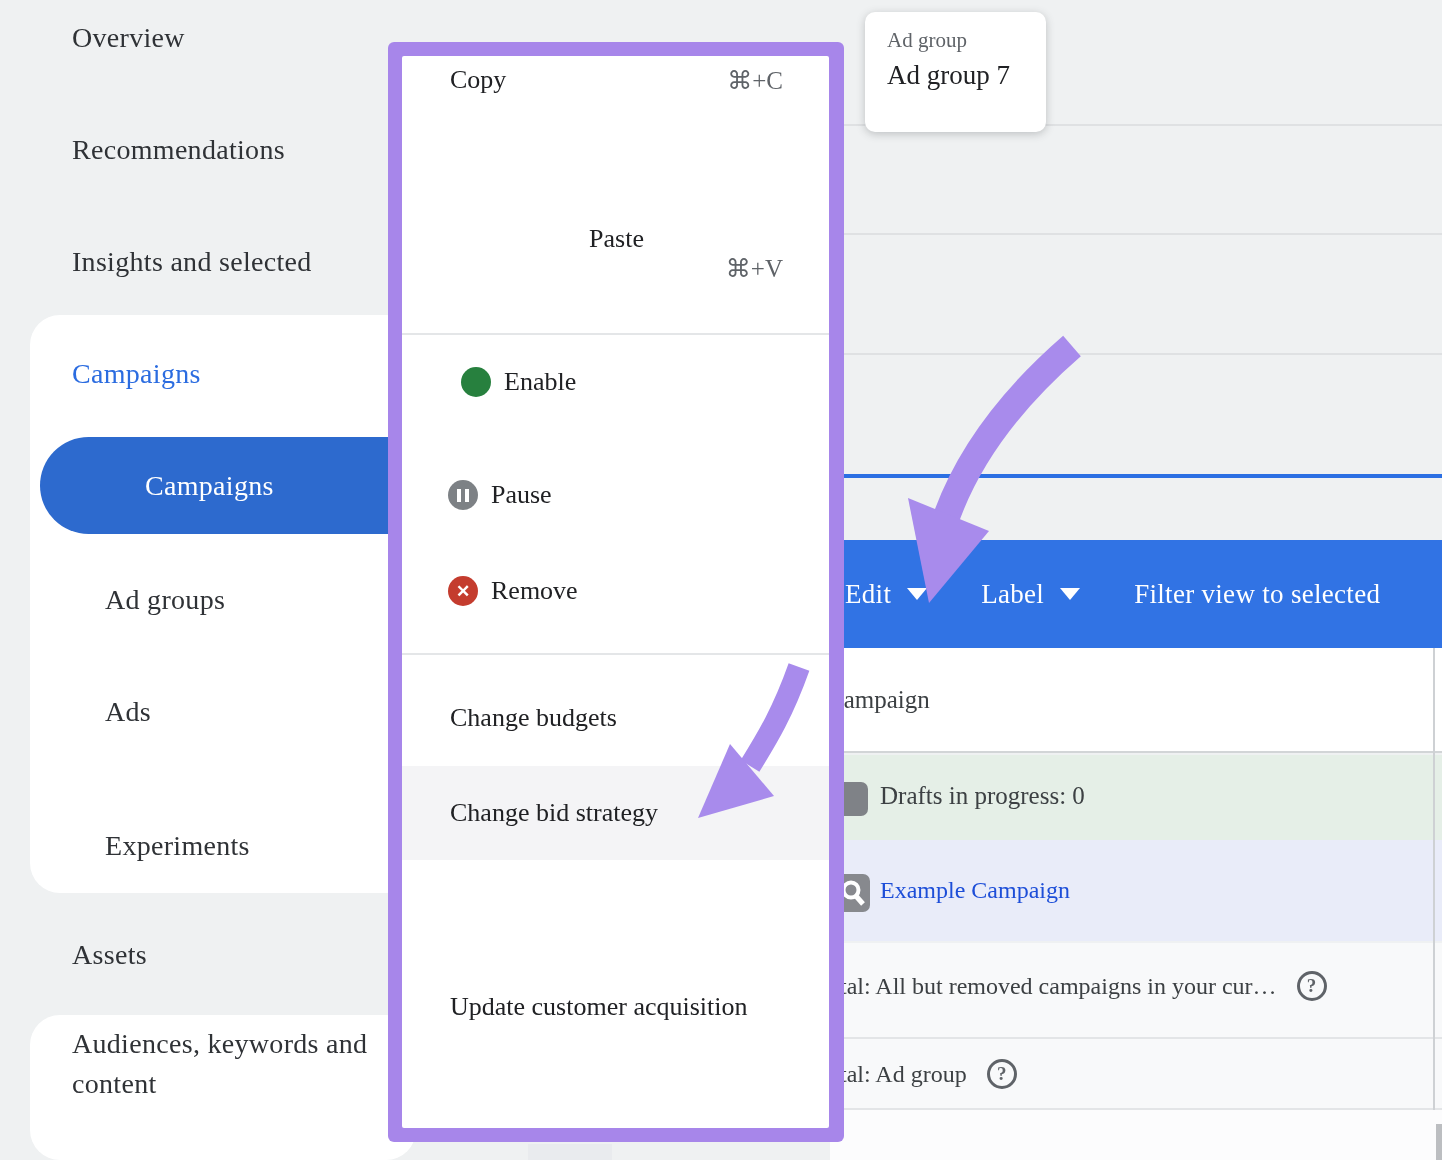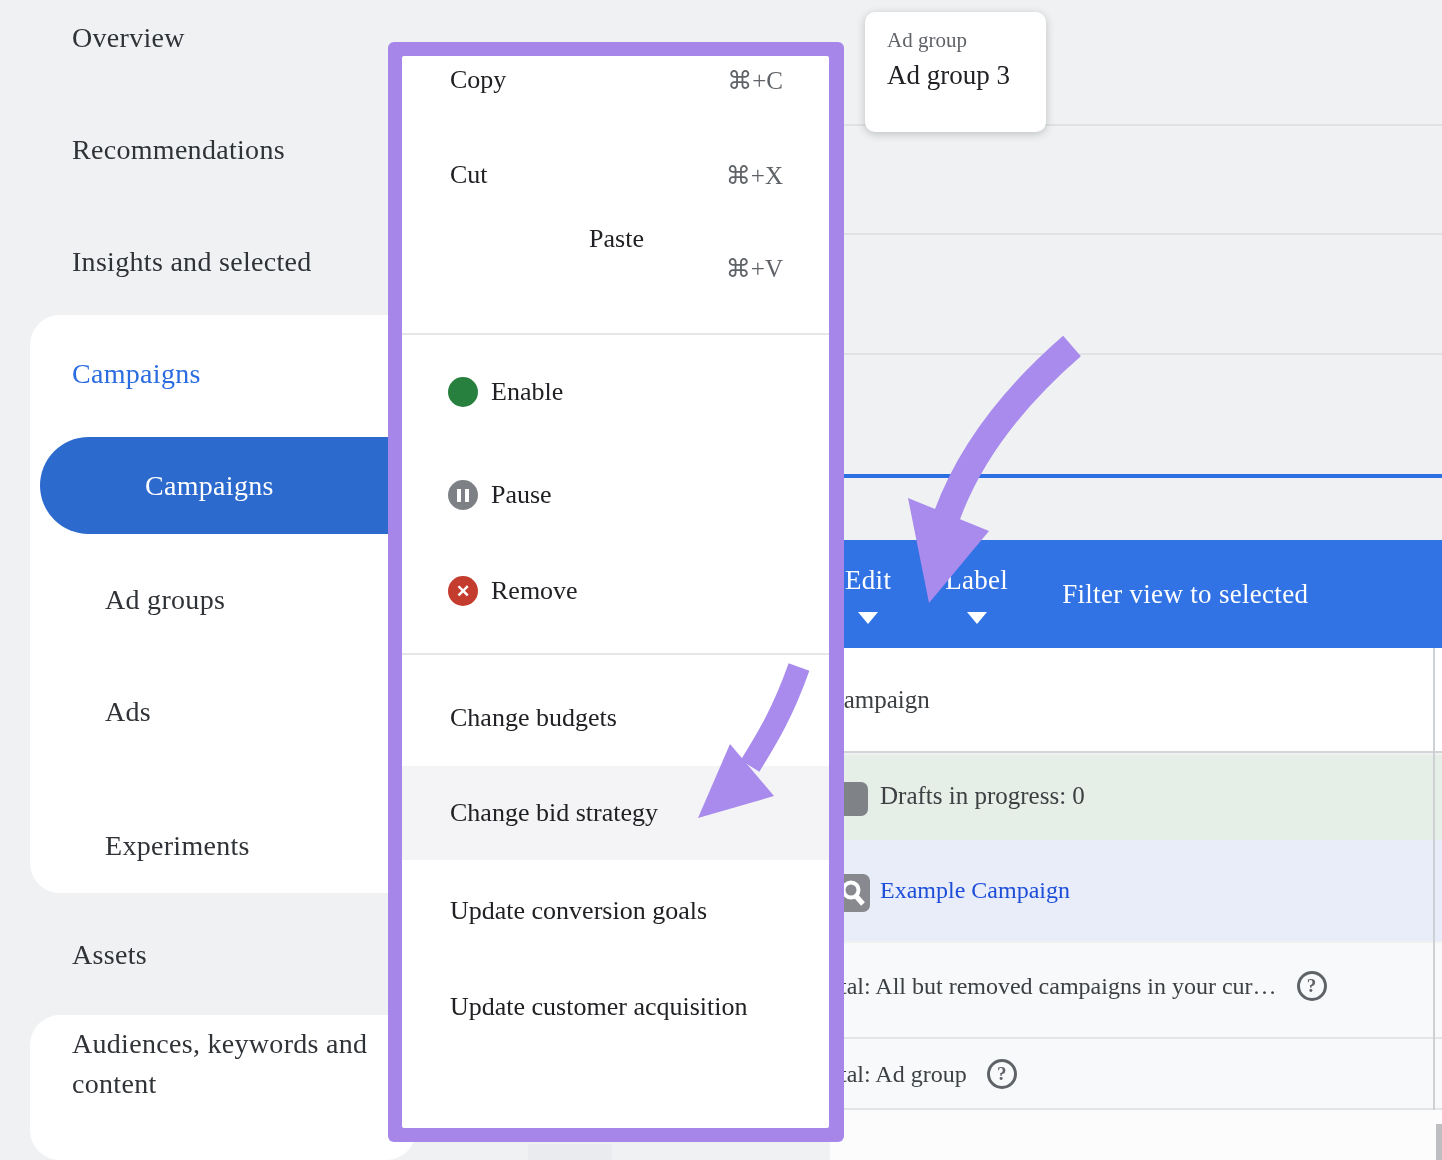--- a/index.html
+++ b/index.html
@@ -144,7 +144,7 @@
 
   <div class="tooltip">
     <div class="tt-label">Ad group</div>
-    <div class="tt-value">Ad group 3</div>
+    <div class="tt-value">Ad group 7</div>
   </div>
 
   <div class="menu-outer">

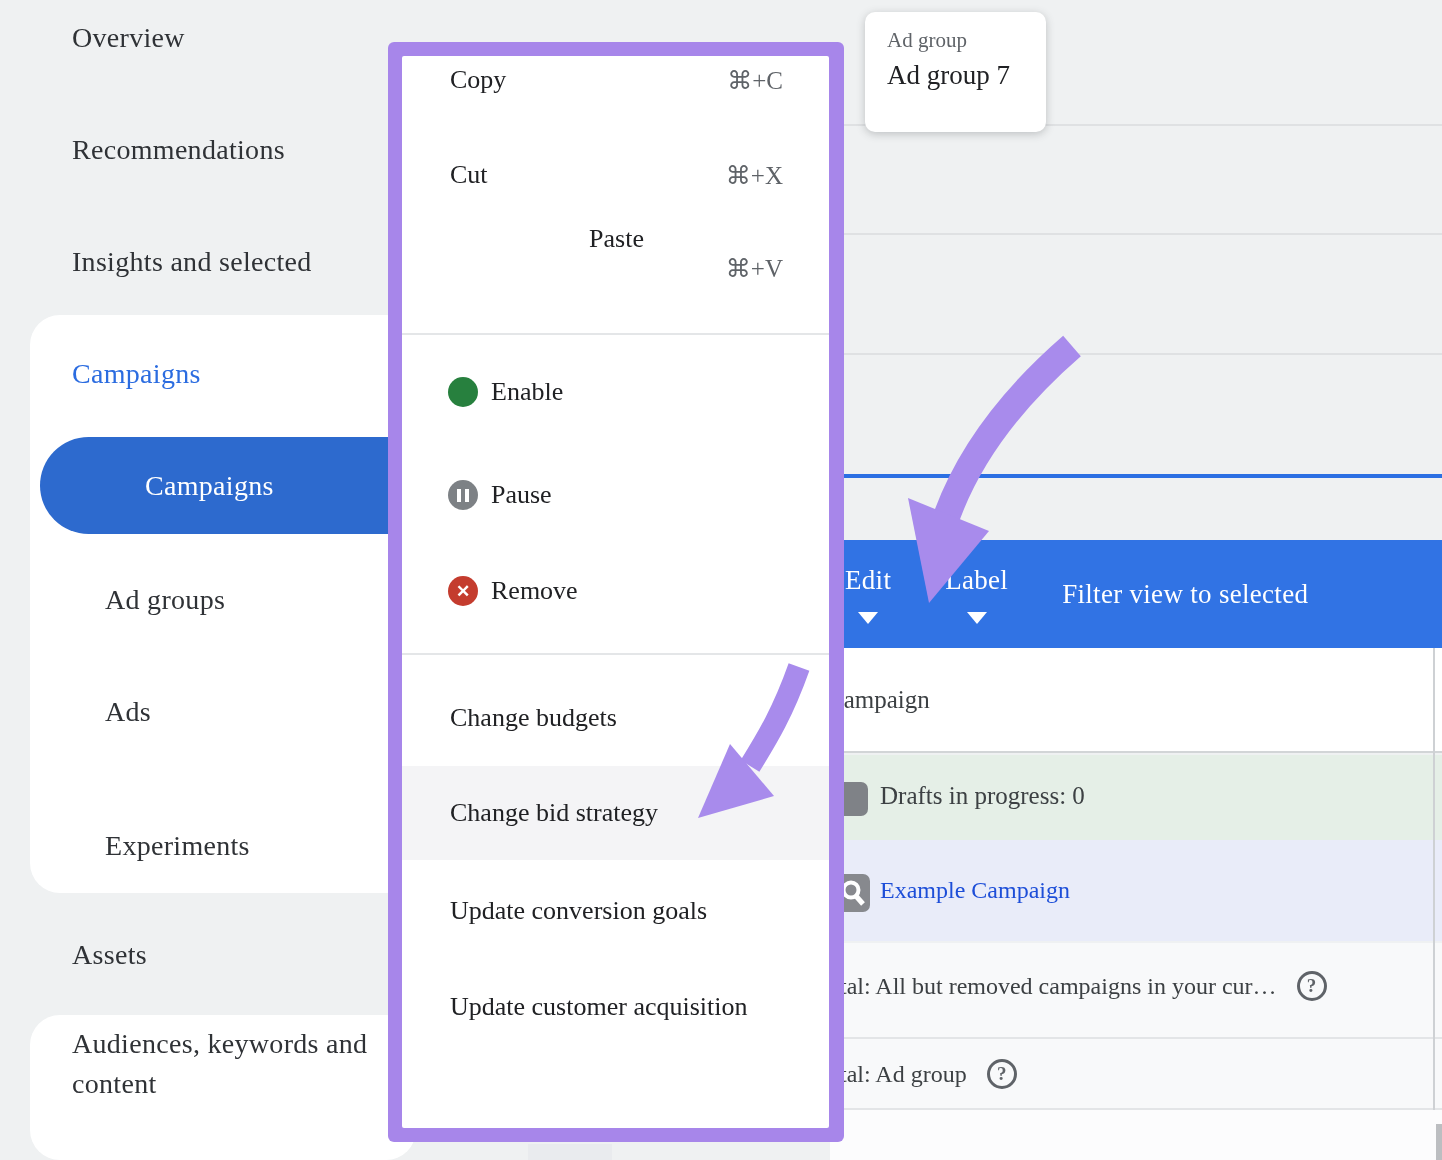--- a/index.html
+++ b/index.html
@@ -154,10 +154,6 @@
         <span>Copy</span>
         <span class="sc">⌘+C</span>
       </div>
-      <div class="m-row" style="top:72px;">
-        <span>Cut</span>
-        <span class="sc">⌘+X</span>
-      </div>
       <div class="m-row" style="top:168px;flex-direction:column;">
         <span>Paste</span>
         <span class="sc">⌘+V</span>

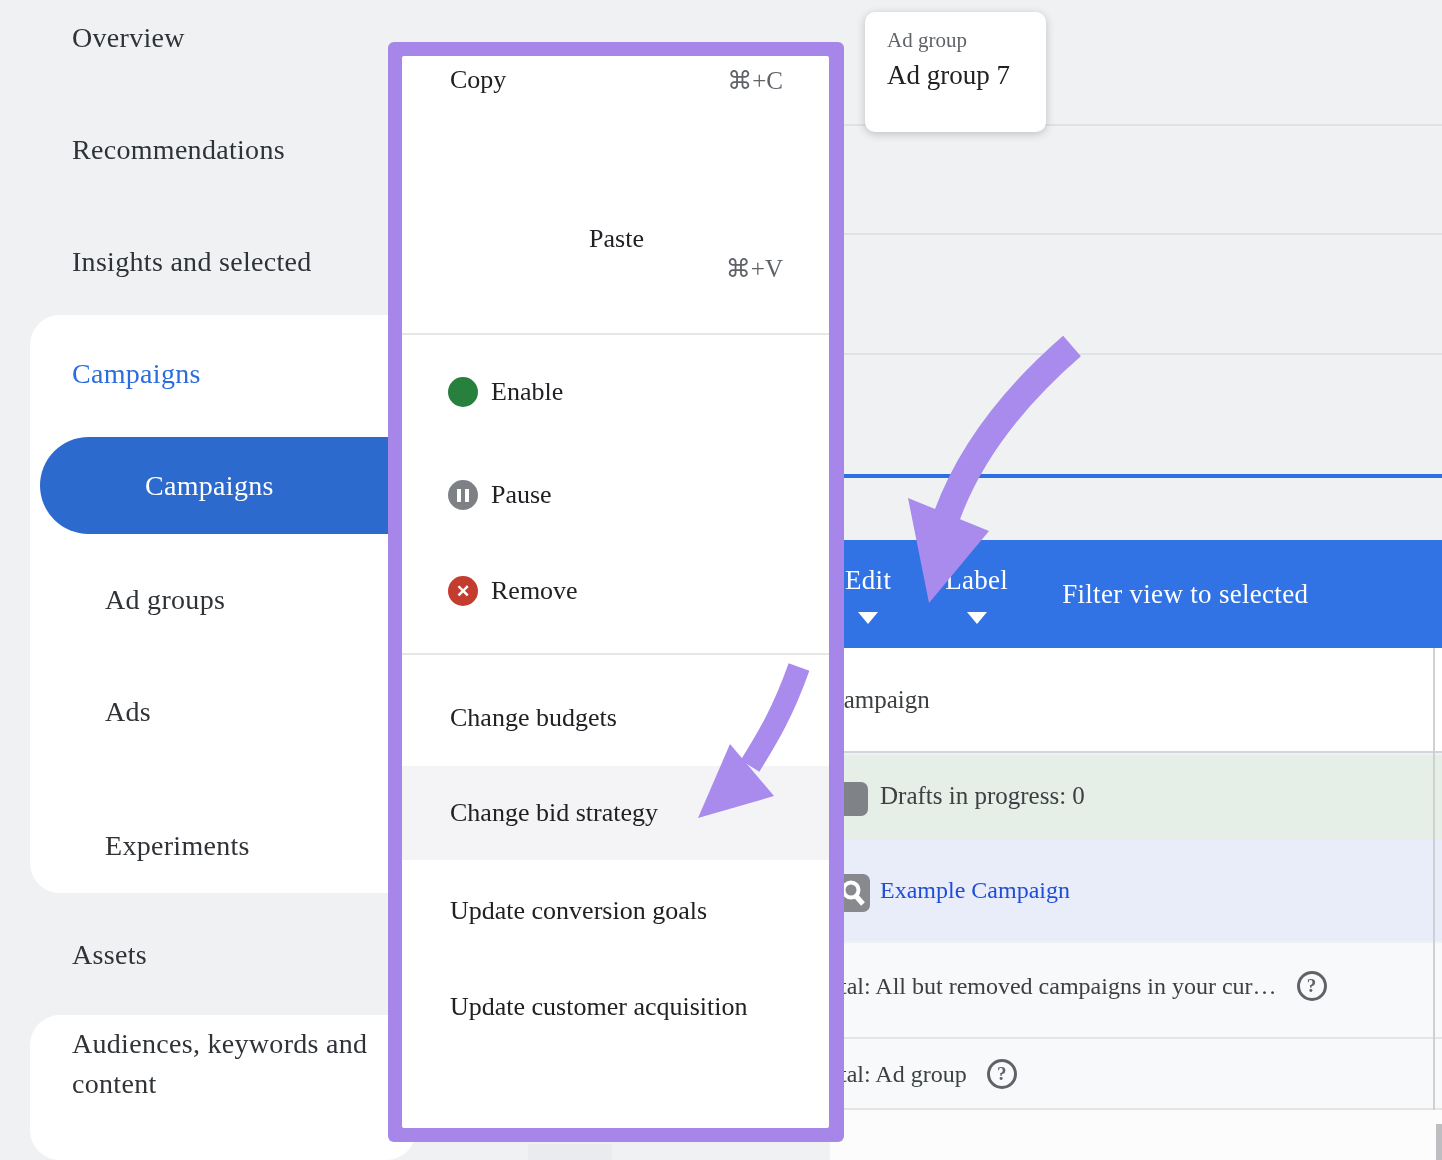--- a/index.html
+++ b/index.html
@@ -161,7 +161,7 @@
 
       <div class="m-div" style="top:277px;"></div>
 
-      <div class="m-row" style="top:289px;padding-left:46px;align-items:center;">
+      <div class="m-row" style="top:279px;padding-left:59px;align-items:center;">
         <span class="dot dot-enable"></span>
         <span>Enable</span>
       </div>

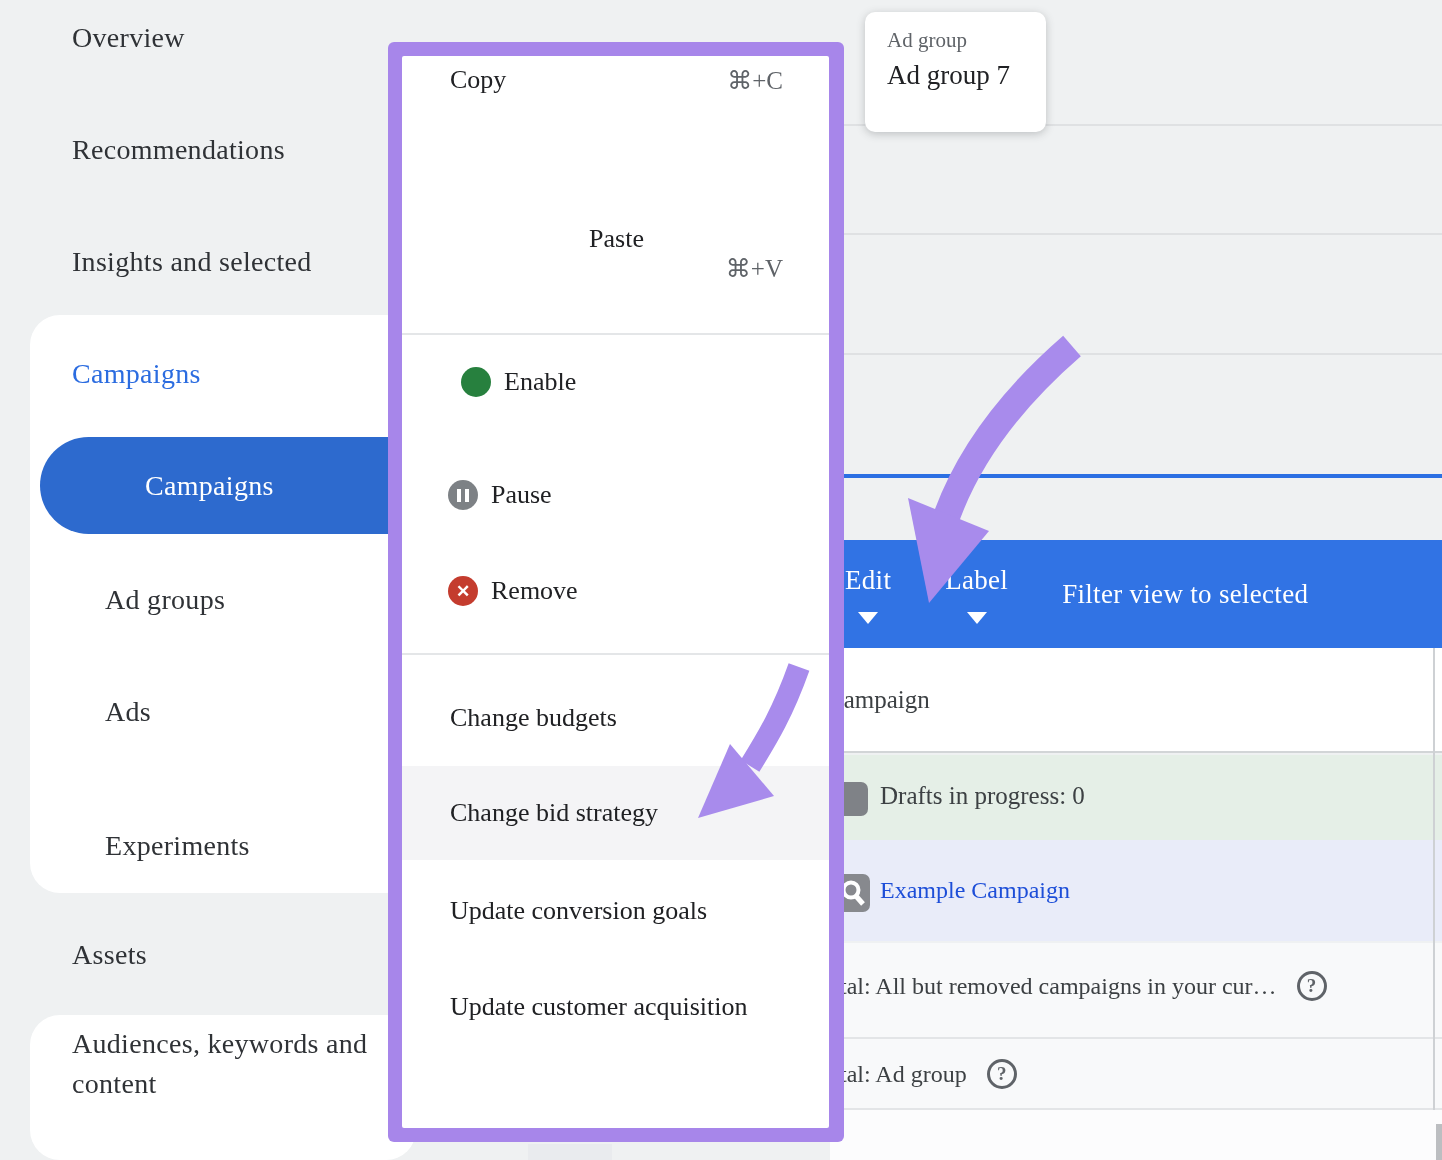--- a/index.html
+++ b/index.html
@@ -23,7 +23,7 @@
   .toolbar{position:absolute;left:830px;top:540px;width:612px;height:108px;background:#3173e4;
            display:flex;align-items:center;gap:54px;padding-left:15px;box-sizing:border-box;}
   .tb-item{display:flex;align-items:center;gap:16px;color:#ffffff;font-size:27px;font-weight:500;
-           letter-spacing:.3px;white-space:nowrap;cursor:pointer;flex-direction:column;}
+           letter-spacing:.3px;white-space:nowrap;cursor:pointer;}
   .caret{width:0;height:0;border-left:10px solid transparent;border-right:10px solid transparent;
          border-top:12px solid #ffffff;}
   .row{position:absolute;left:830px;width:612px;box-sizing:border-box;}

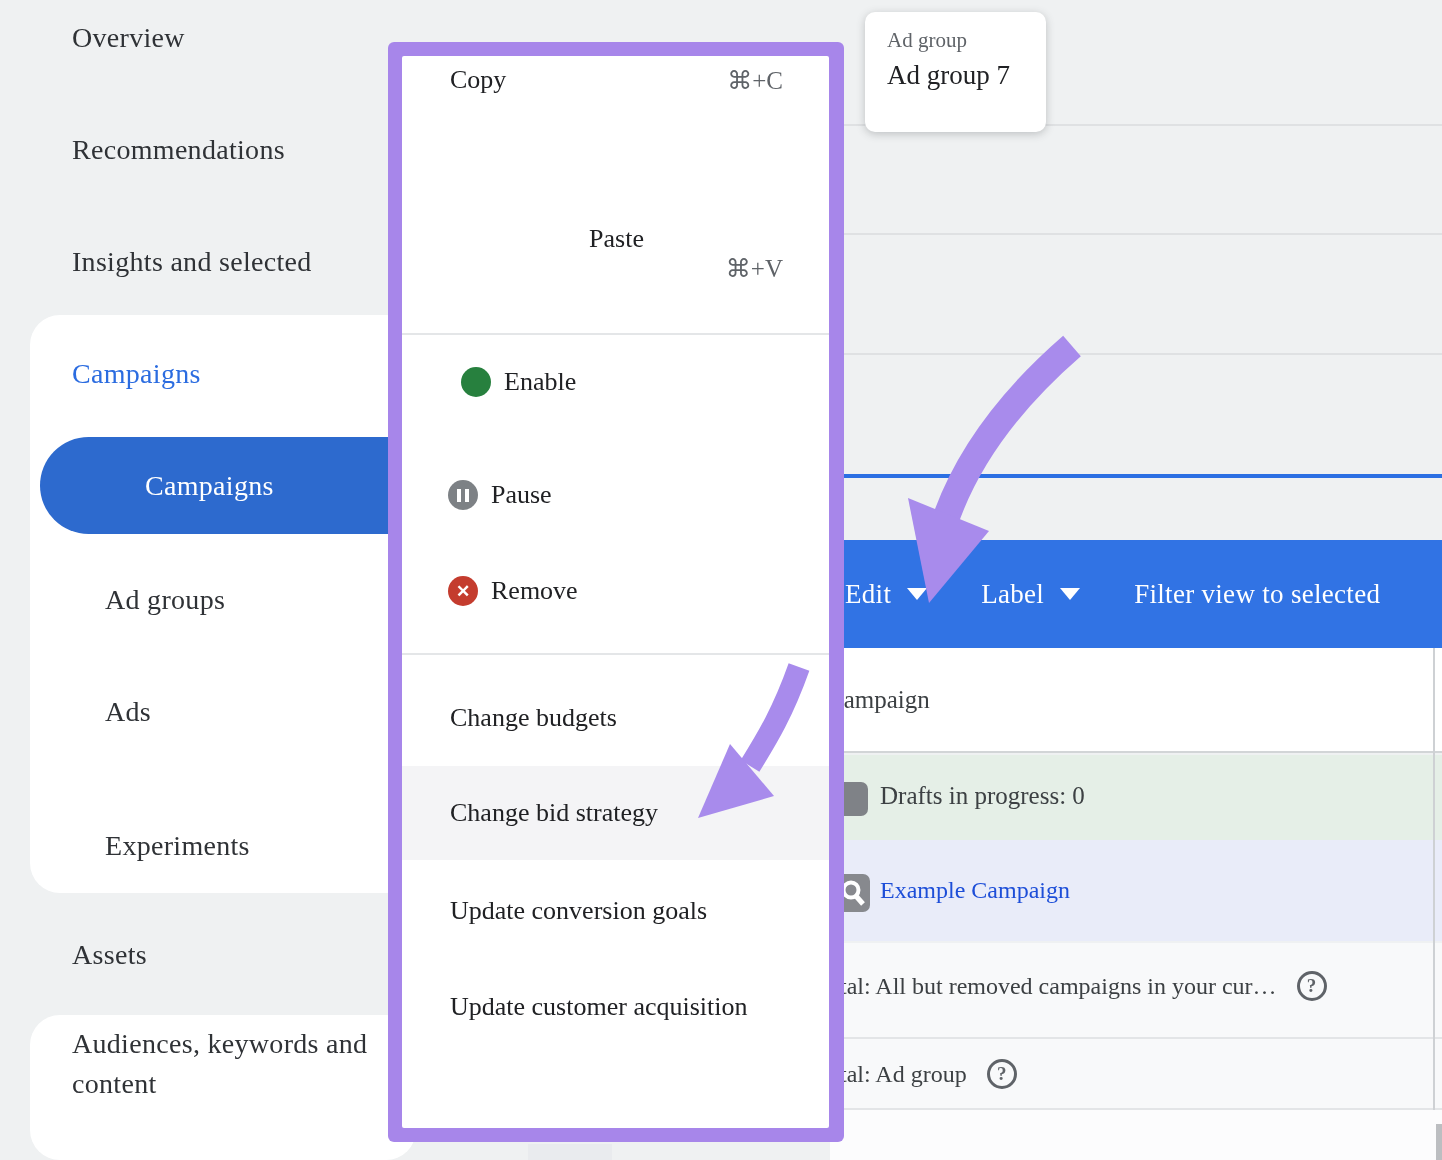--- a/index.html
+++ b/index.html
@@ -185,9 +185,6 @@
       <div class="m-row m-hl" style="top:710px;">
         <span>Change bid strategy</span>
       </div>
-      <div class="m-row" style="top:808px;">
-        <span>Update conversion goals</span>
-      </div>
       <div class="m-row" style="top:904px;">
         <span>Update customer acquisition</span>
       </div>

